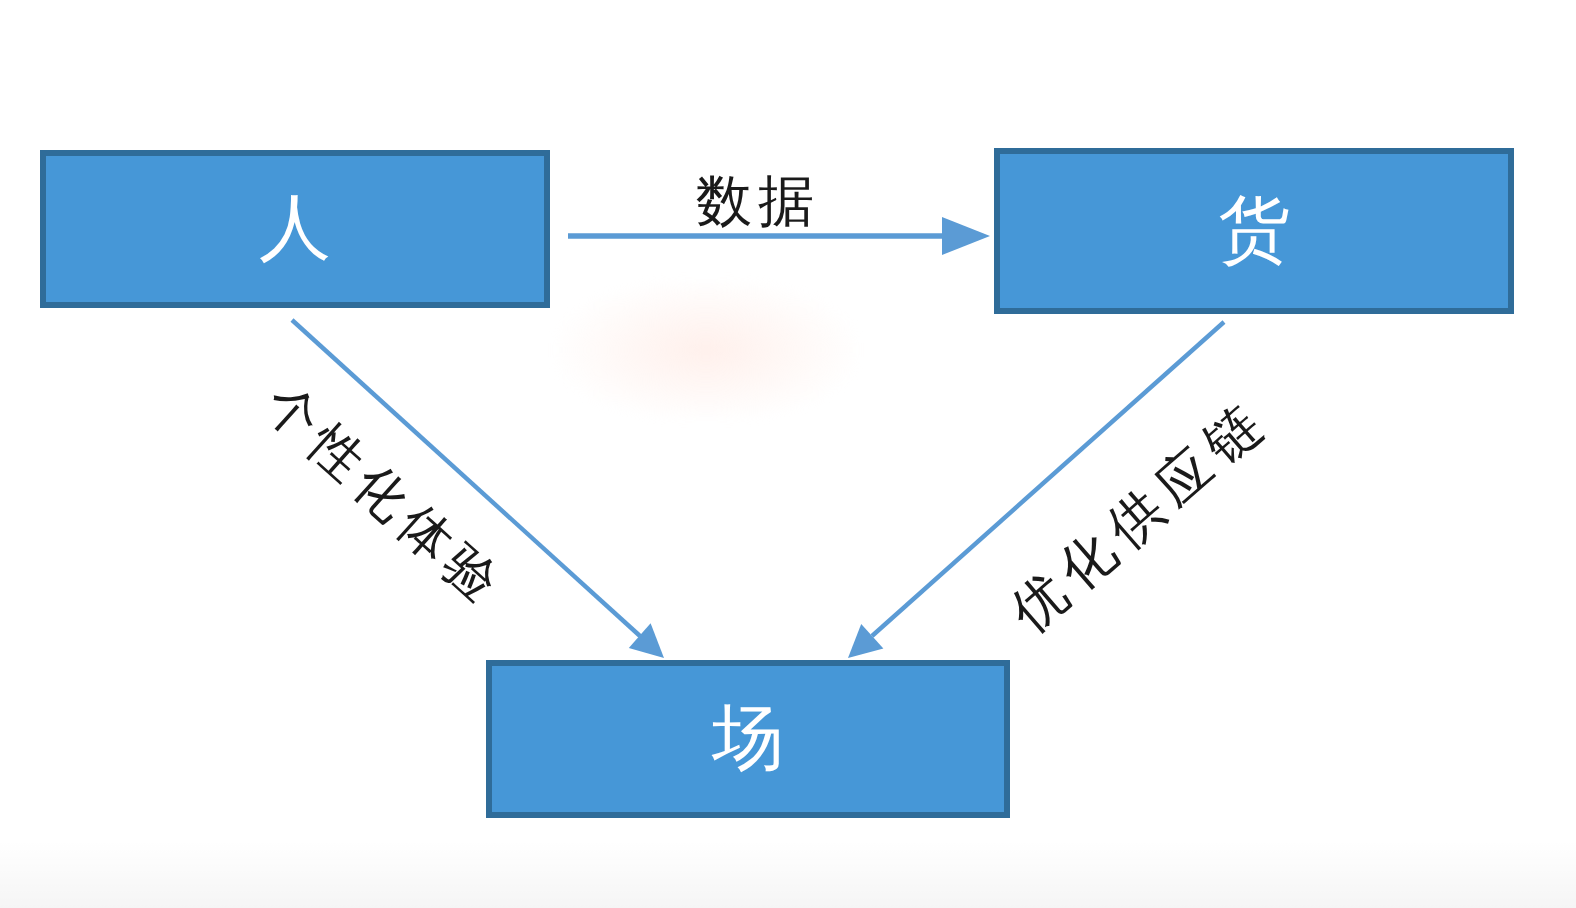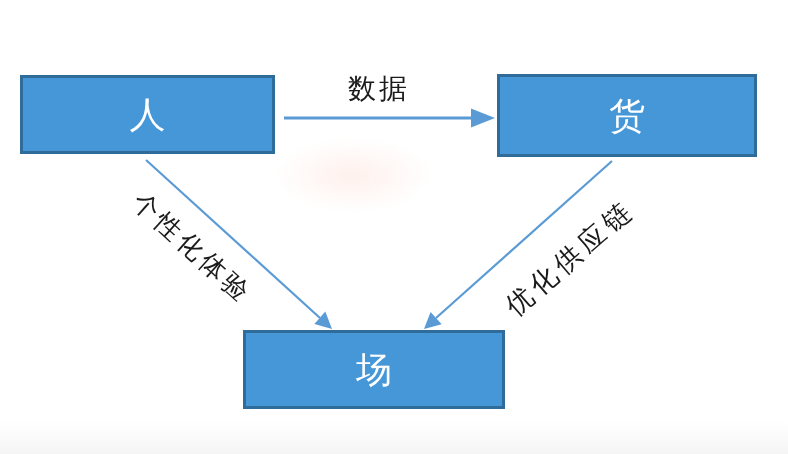--- a/index.html
+++ b/index.html
@@ -73,7 +73,7 @@
     transform: translate(-50%, -50%);
   }
   .label-data {
-    left: 379px; top: 89px;
+    left: 379px; top: 101px;
     font-size: 28px;
     letter-spacing: 3px;
   }

